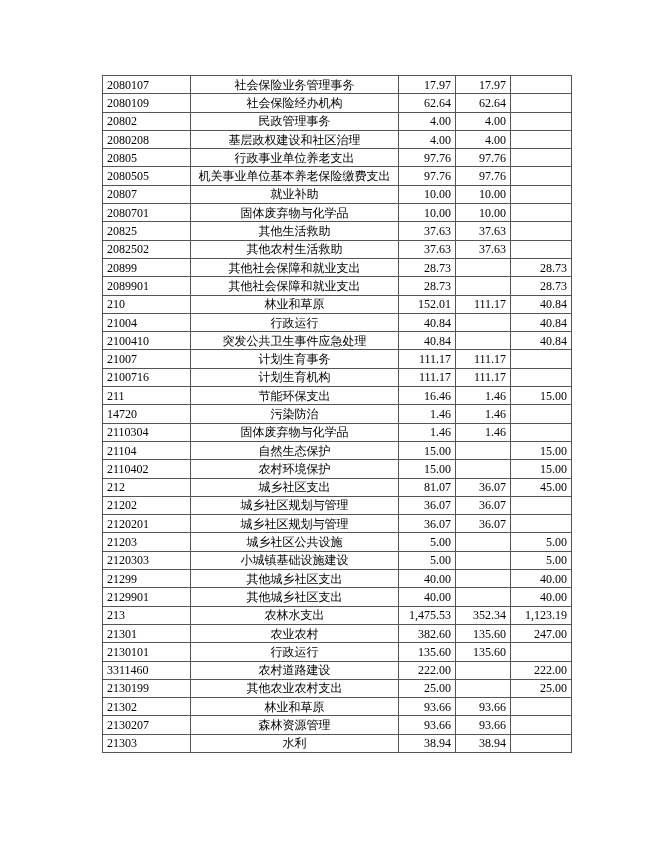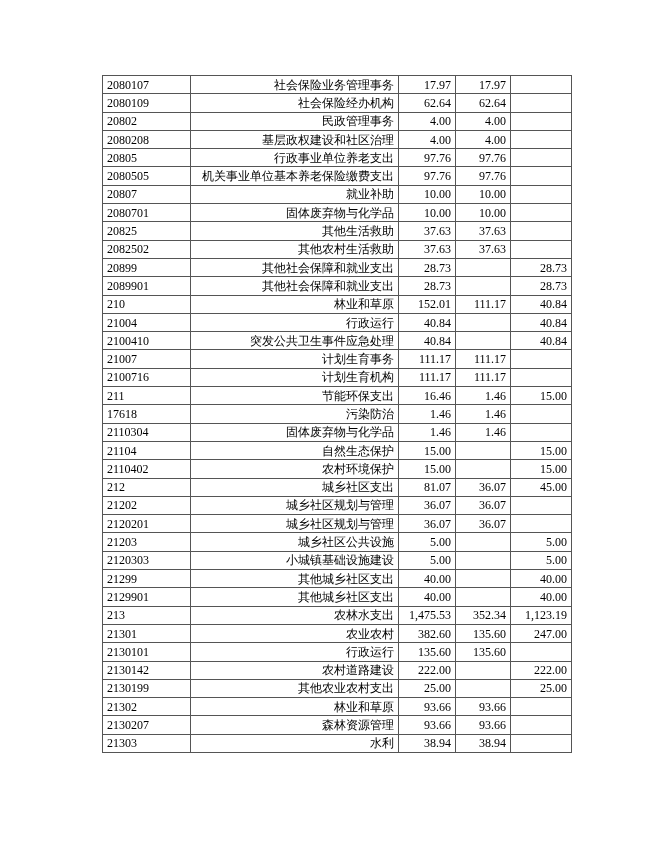--- a/index.html
+++ b/index.html
@@ -40,7 +40,7 @@
     vertical-align: middle;
   }
   td.code-col   { width: 88px;  text-align: left; }
-  td.desc-col   { width: 208px; text-align: right; }
+  td.desc-col   { width: 208px; text-align: center; }
   td.num-col    { width: 57px;  text-align: right; padding-right: 6px; }
   td.num-col-2  { width: 55px;  text-align: right; padding-right: 6px; }
   td.num-col-3  { width: 61px;  text-align: right; padding-right: 6px; }

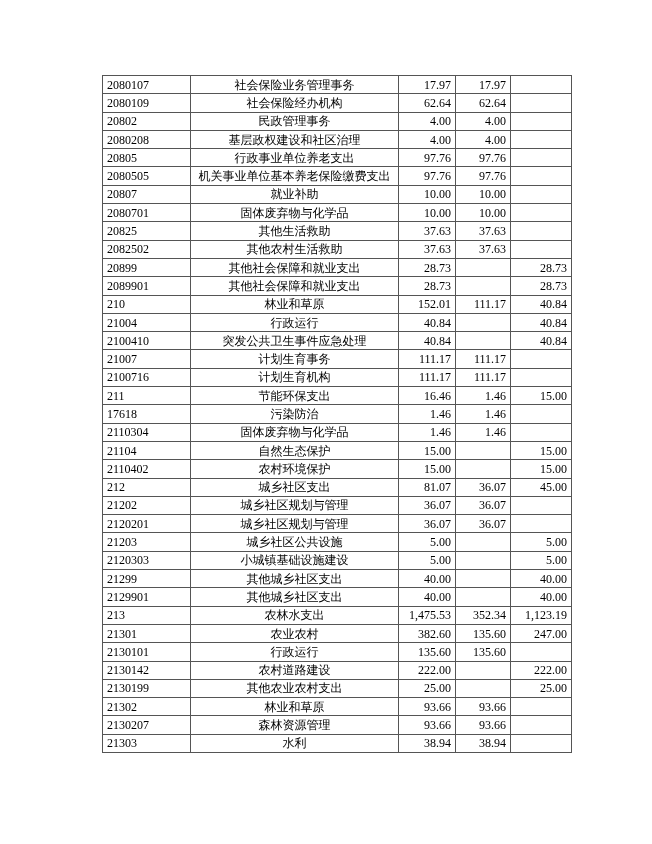--- a/index.html
+++ b/index.html
@@ -180,7 +180,7 @@
             <td class="num-col-3">15.00</td>
           </tr>
           <tr>
-            <td class="code-col">17618</td>
+            <td class="code-col">14720</td>
             <td class="desc-col">污染防治</td>
             <td class="num-col">1.46</td>
             <td class="num-col-2">1.46</td>

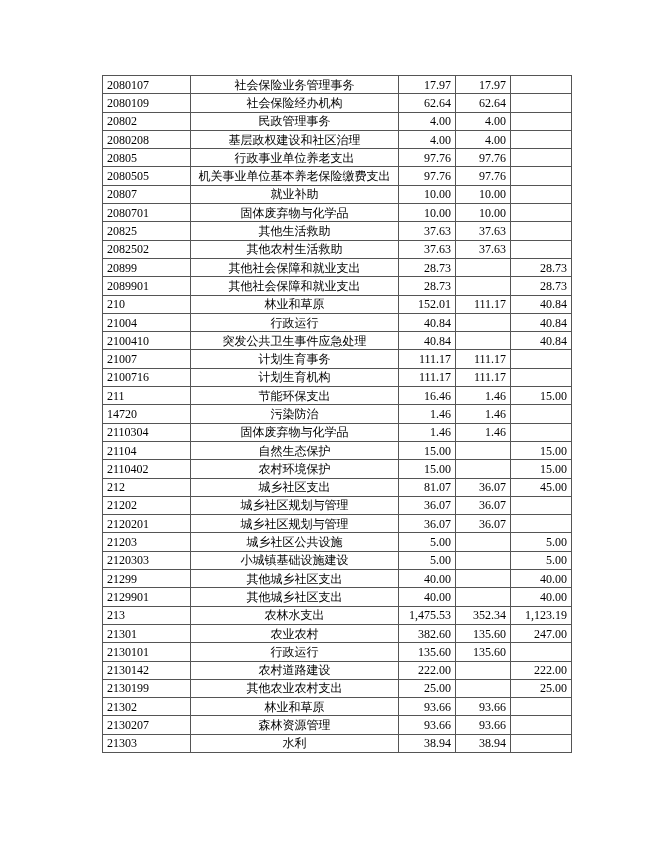--- a/index.html
+++ b/index.html
@@ -278,7 +278,7 @@
             <td class="num-col-3"></td>
           </tr>
           <tr>
-            <td class="code-col">2130142</td>
+            <td class="code-col">3311460</td>
             <td class="desc-col">农村道路建设</td>
             <td class="num-col">222.00</td>
             <td class="num-col-2"></td>

